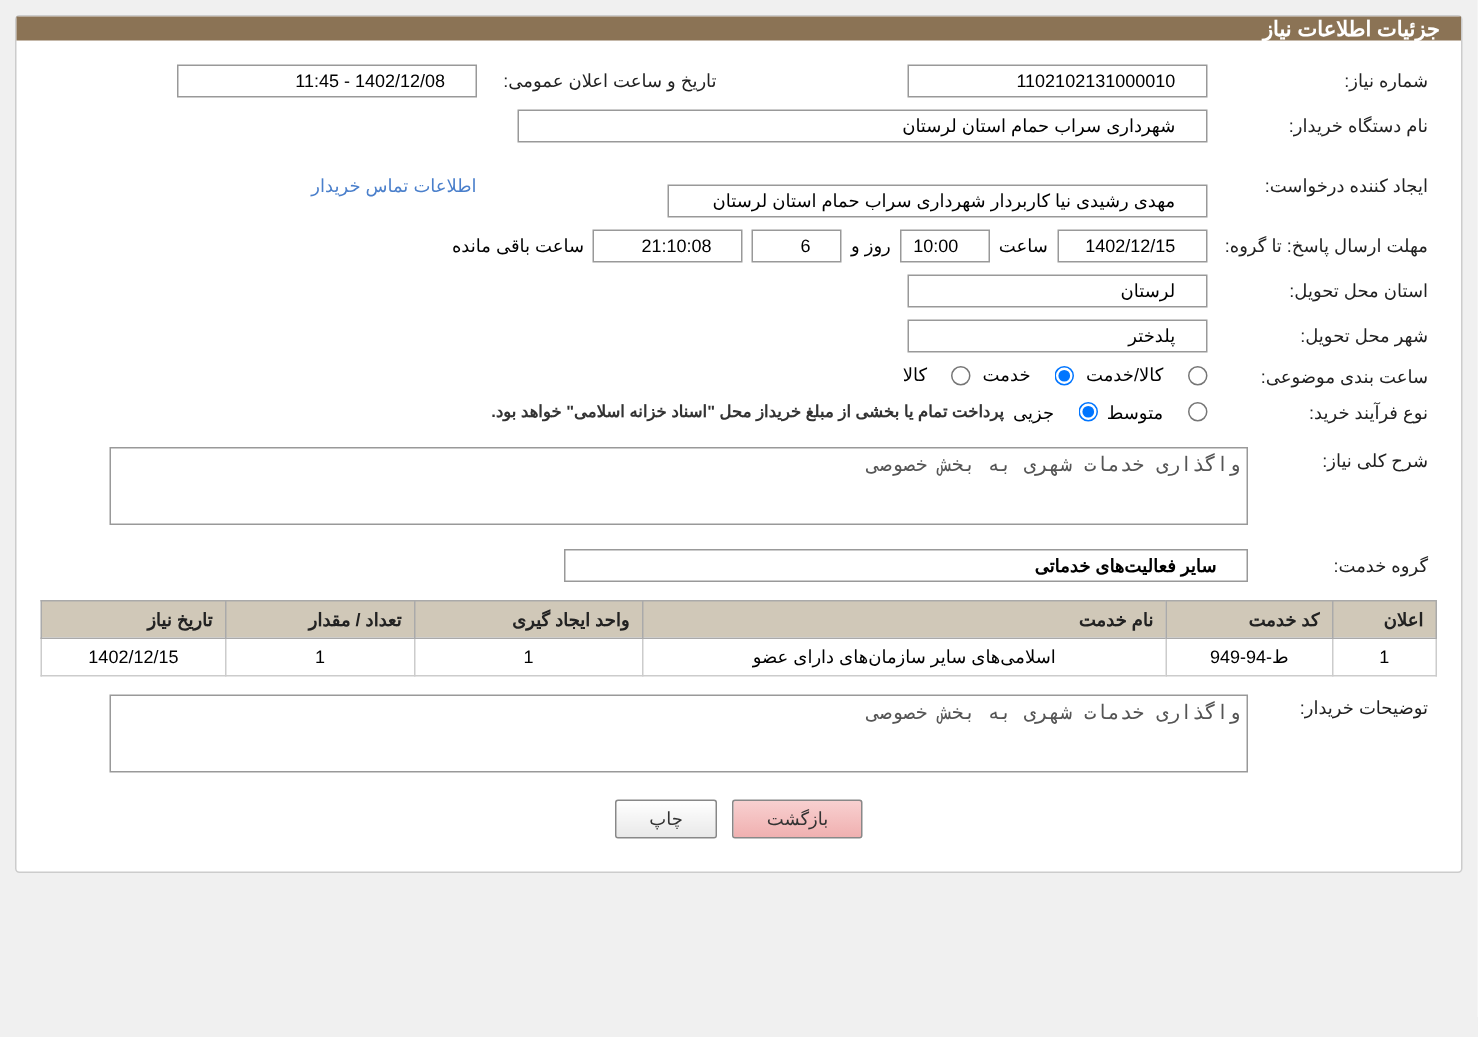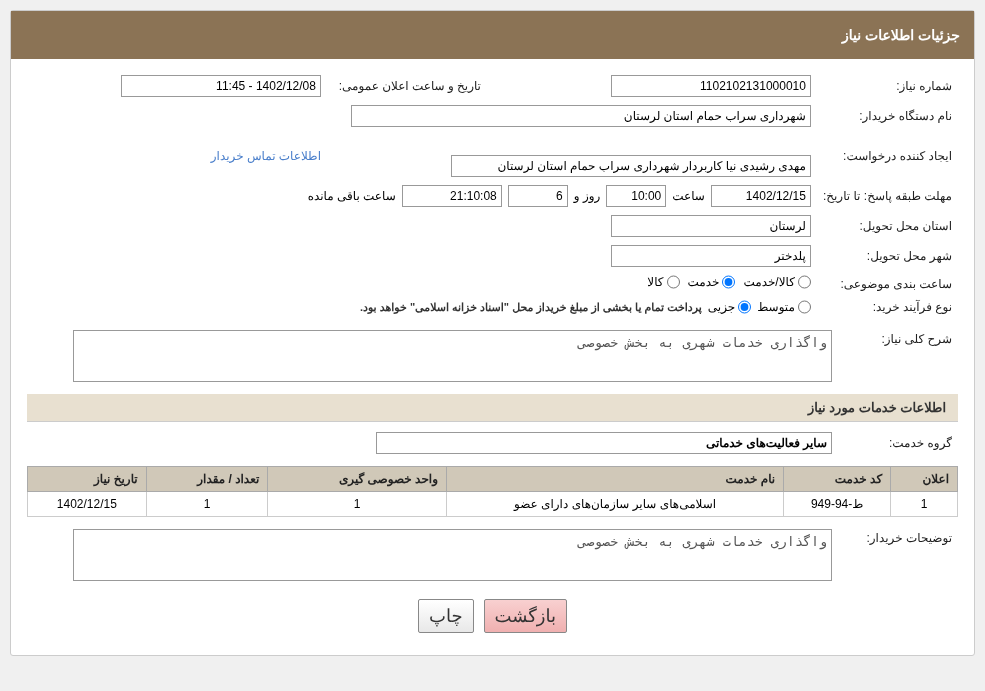--- a/index.html
+++ b/index.html
@@ -23,7 +23,7 @@
     .card-header {
       background: #8b7355;
       color: #fff;
-      padding: 16px 14px;
+      padding: 0 14px;
       font-size: 14px;
       font-weight: bold;
       text-align: right;

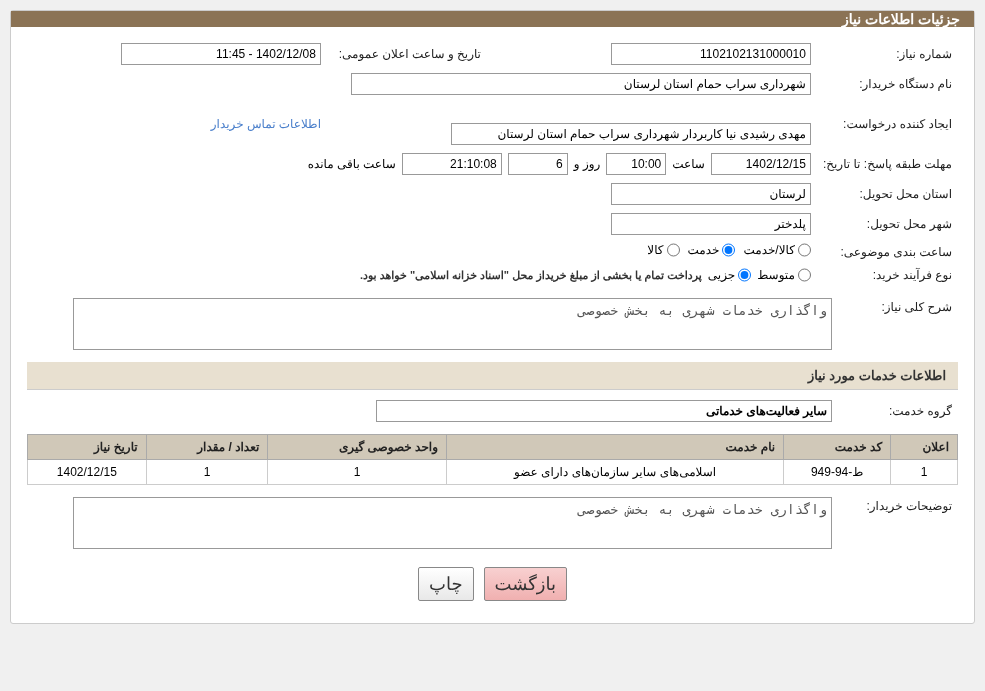--- a/index.html
+++ b/index.html
@@ -53,7 +53,7 @@
     .input-box {
       border: 1px solid #999;
       background: #fff;
-      padding: 3px 4px;
+      padding: 3px 20px;
       min-height: 22px;
       display: inline-block;
       direction: rtl;

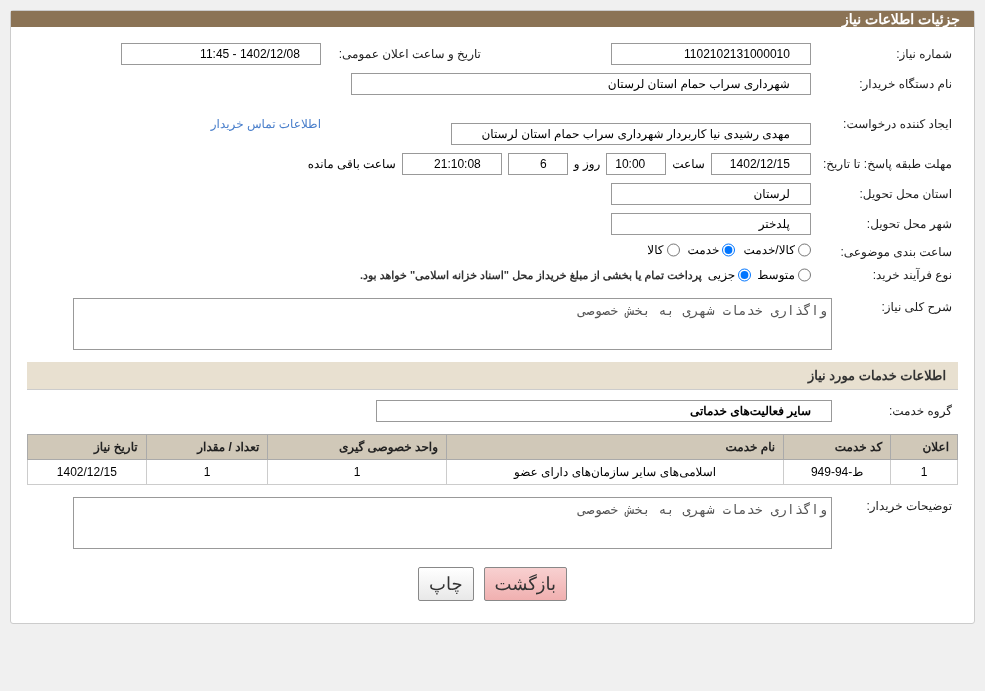--- a/index.html
+++ b/index.html
@@ -193,7 +193,7 @@
           </td>
         </tr>
         <tr>
-          <td class="label-cell">مهلت طبقه پاسخ: تا تاریخ:</td>
+          <td class="label-cell">مهلت ارسال پاسخ: تا گروه:</td>
           <td colspan="4" class="value-cell">
             <div class="inline-row">
               <span class="input-box input-small">1402/12/15</span>

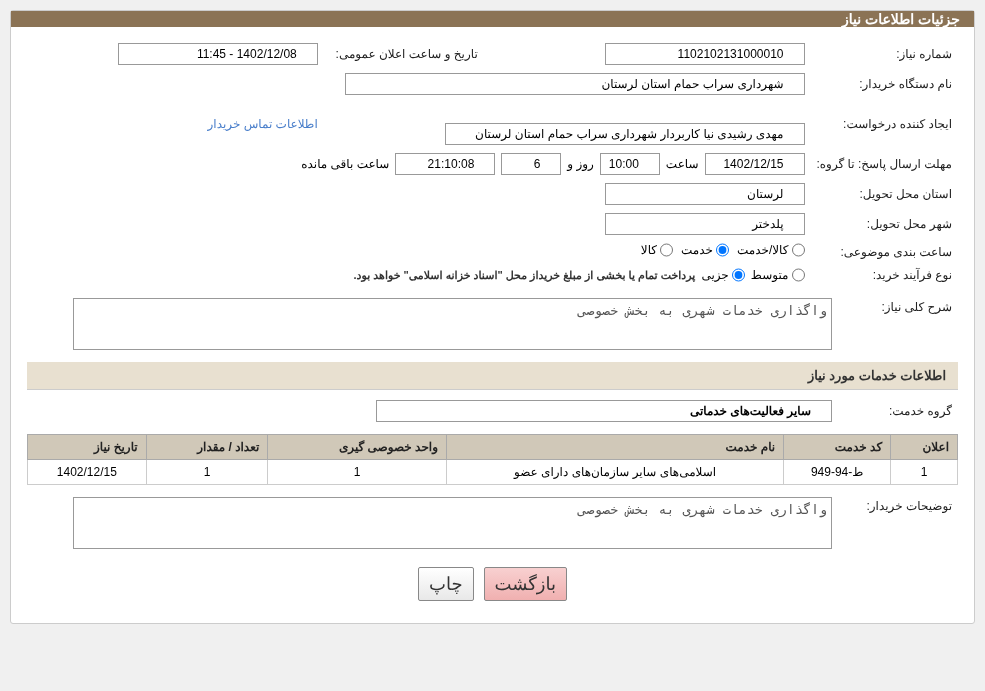--- a/index.html
+++ b/index.html
@@ -84,7 +84,8 @@
     }
     .radio-item {
       display: flex;
-      gap: 3px;
+      align-items: center;
+      gap: 16px;
     }
     .purchase-note {
       color: #333;

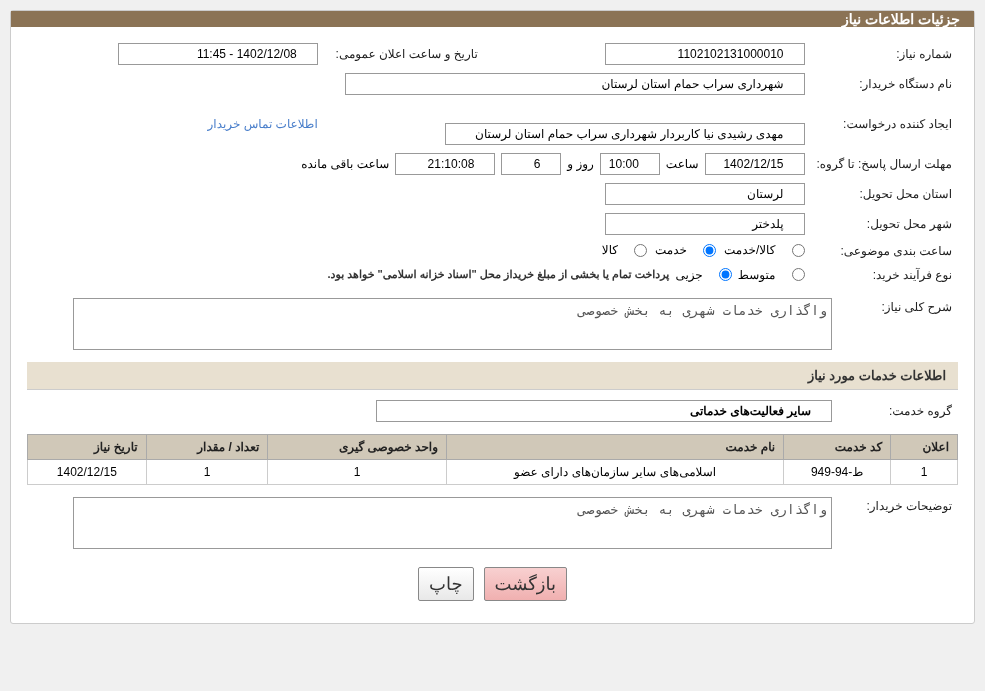--- a/index.html
+++ b/index.html
@@ -270,7 +270,6 @@
       </tbody>
         </table>
 
-      <div class="section-header">اطلاعات خدمات مورد نیاز</div>
 
       <table class="info-table">
         <tbody>

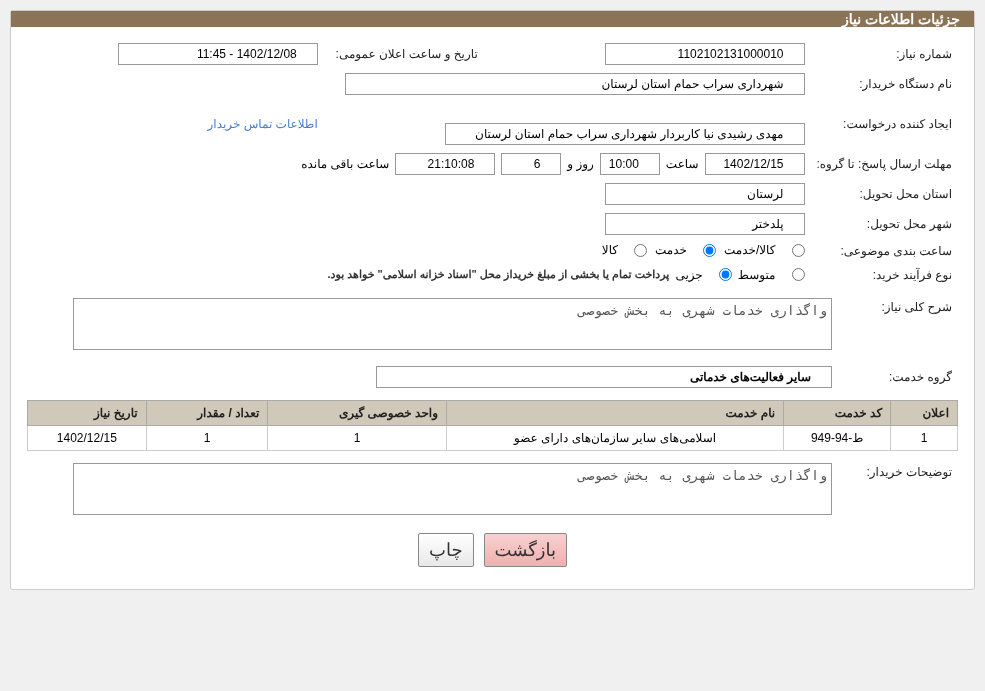--- a/index.html
+++ b/index.html
@@ -288,7 +288,7 @@
             <th>اعلان</th>
             <th>کد خدمت</th>
             <th>نام خدمت</th>
-            <th>واحد خصوصی گیری</th>
+            <th>واحد ایجاد گیری</th>
             <th>تعداد / مقدار</th>
             <th>تاریخ نیاز</th>
           </tr>

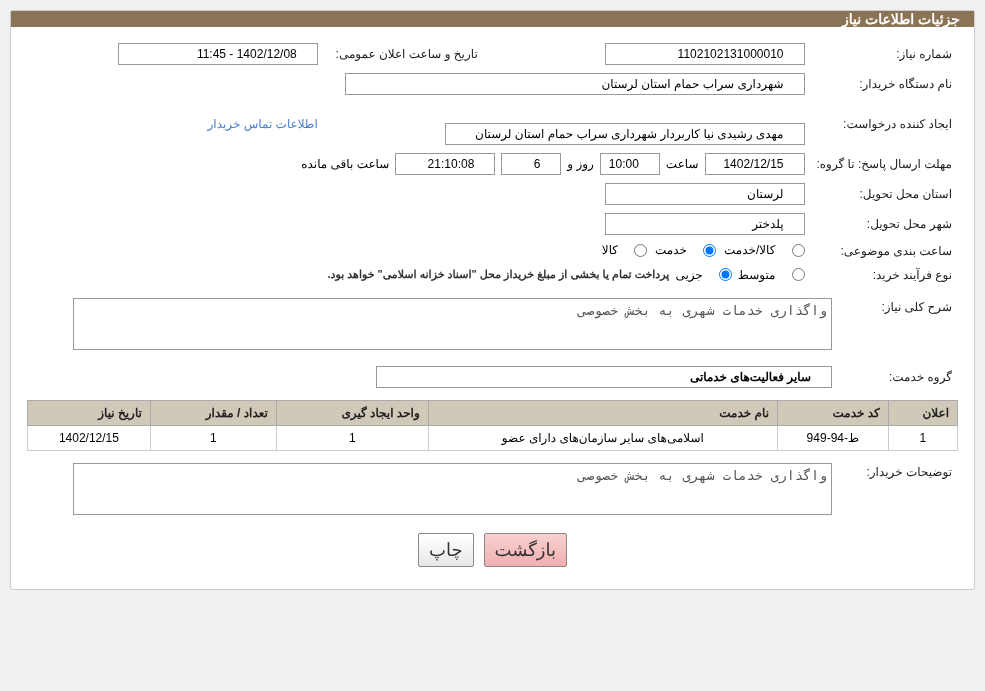--- a/index.html
+++ b/index.html
@@ -132,10 +132,10 @@
       padding-bottom: 10px;
     }
     .btn {
-      padding: 5px 10px;
+      padding: 5px 22px;
       border: 1px solid #888;
       cursor: pointer;
-      font-size: 18px;
+      font-size: 12px;
       font-family: Tahoma, Arial, sans-serif;
       border-radius: 2px;
       text-align: center;

